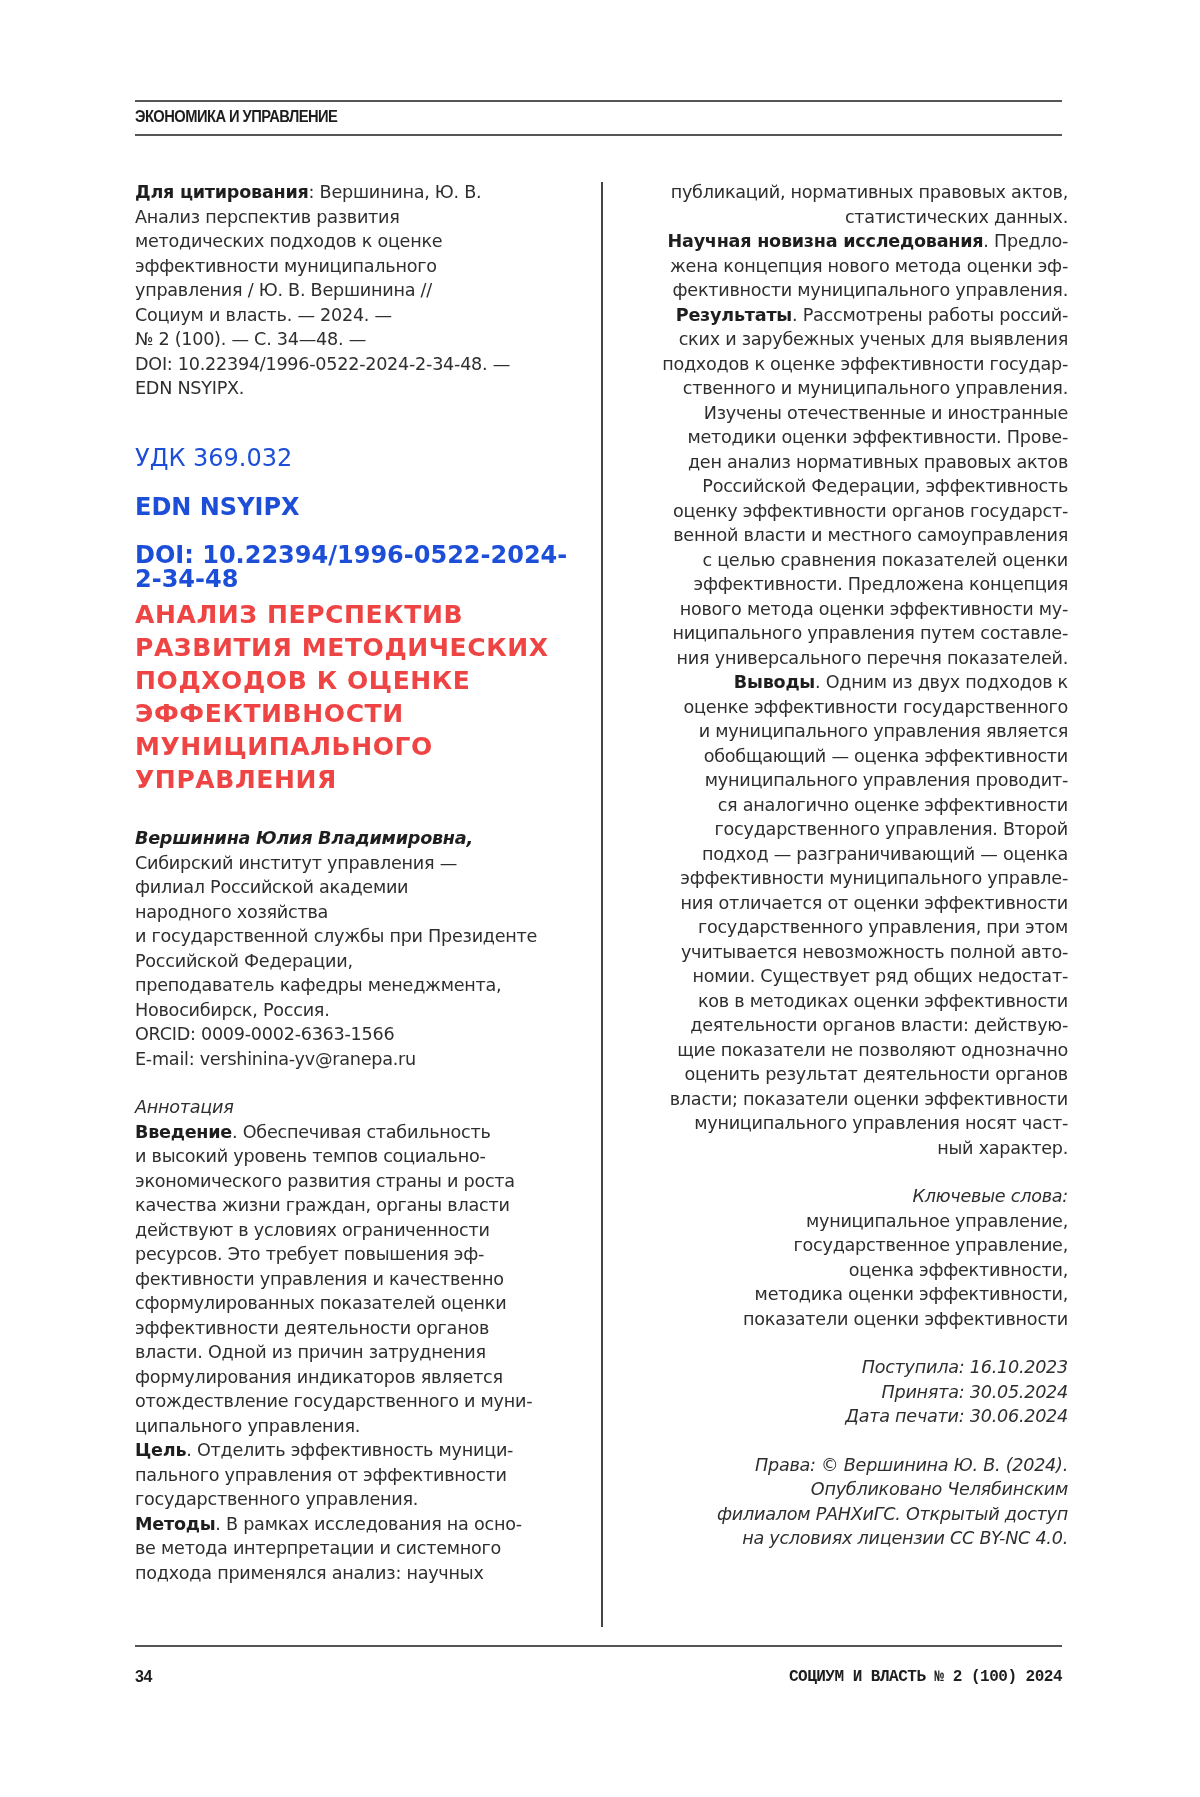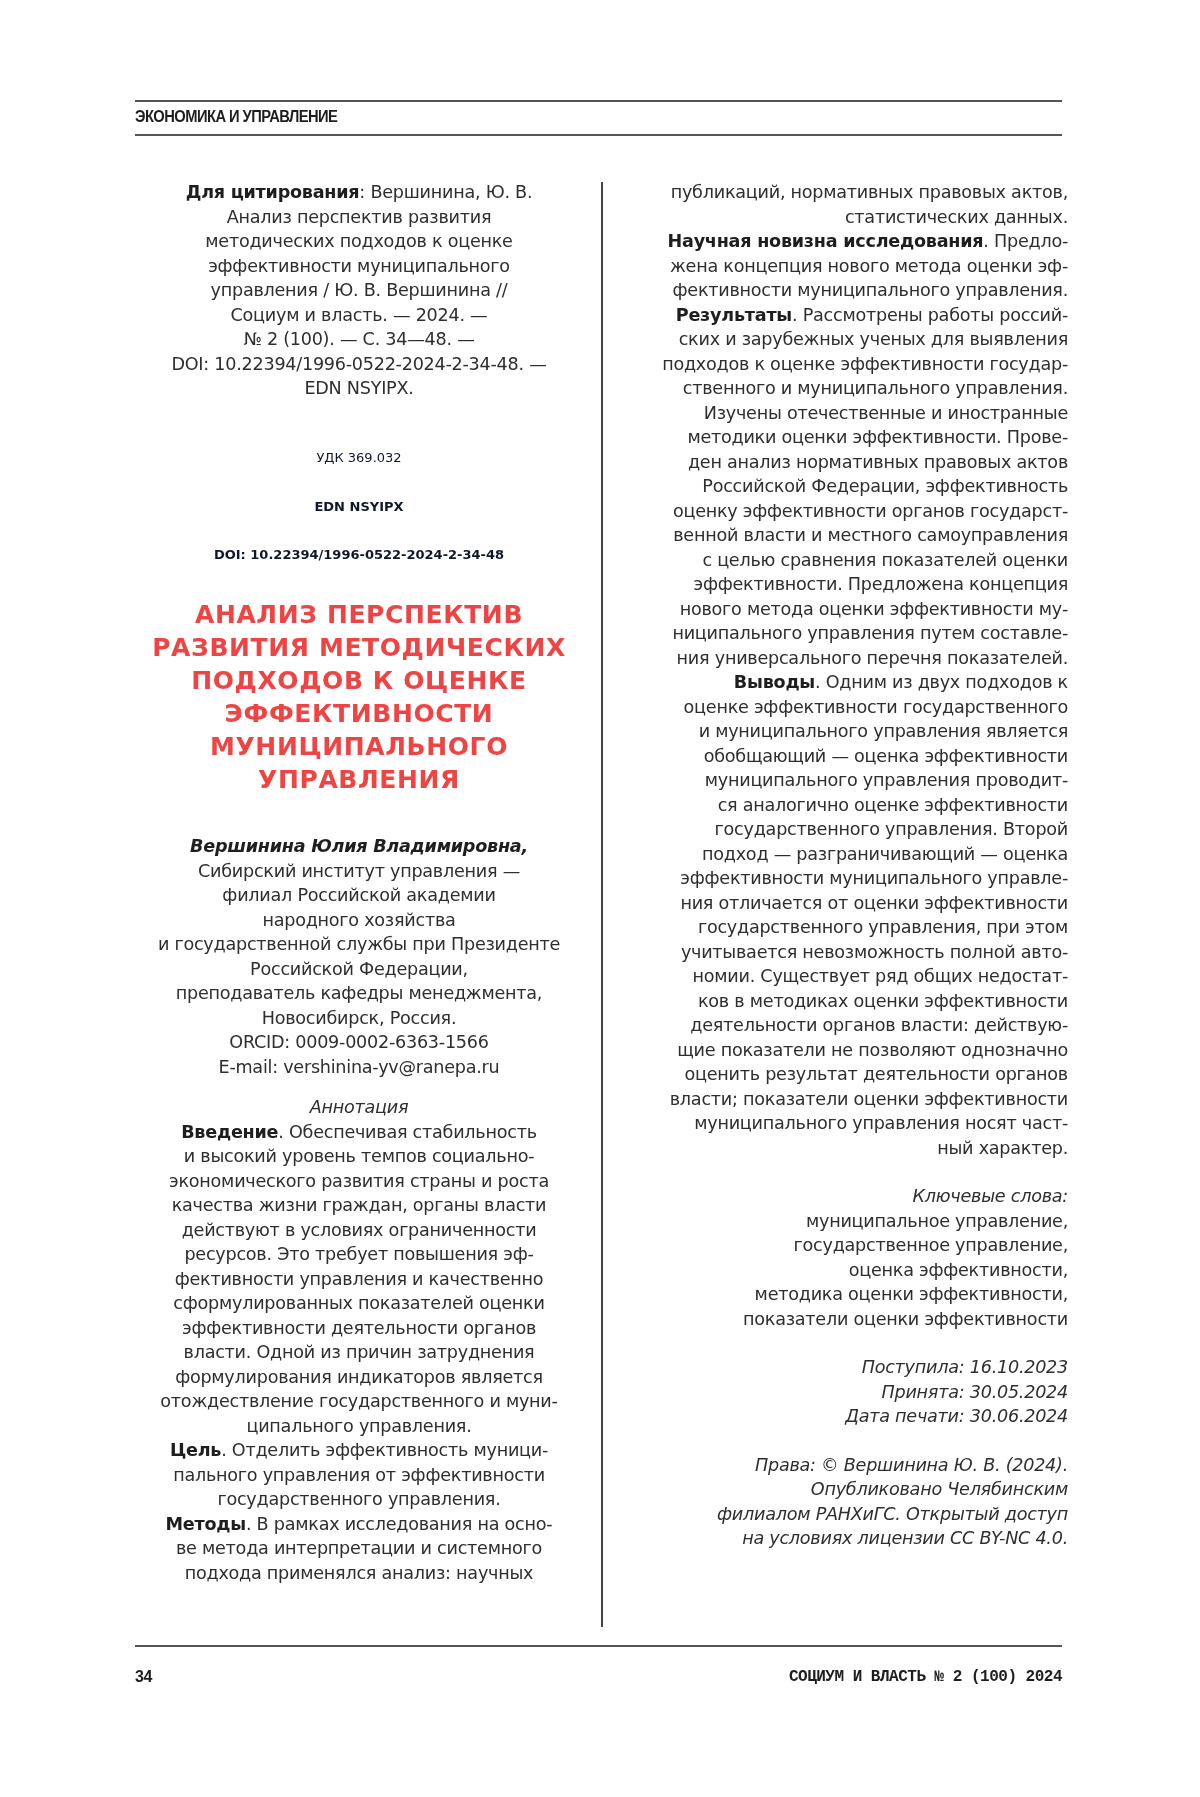--- a/index.html
+++ b/index.html
@@ -9,7 +9,7 @@
   .header-label { position:absolute; left:135px; top:108px; font-family:"Liberation Sans", sans-serif;
                   font-weight:bold; font-size:16px; letter-spacing:-0.6px; transform:scaleX(0.92); transform-origin:left;
                   color:#1e1e1e; }
-  .col-left { position:absolute; left:135px; width:448px; text-align:center; }
+  .col-left { position:absolute; left:135px; width:448px; text-align:left; }
   .col-right { position:absolute; left:618px; width:450px; text-align:left; }
   .body { font-size:17.6px; line-height:24.5px; letter-spacing:-0.25px; color:#2e2e2e; }
   .b { font-weight:bold; color:#1e1e1e; }

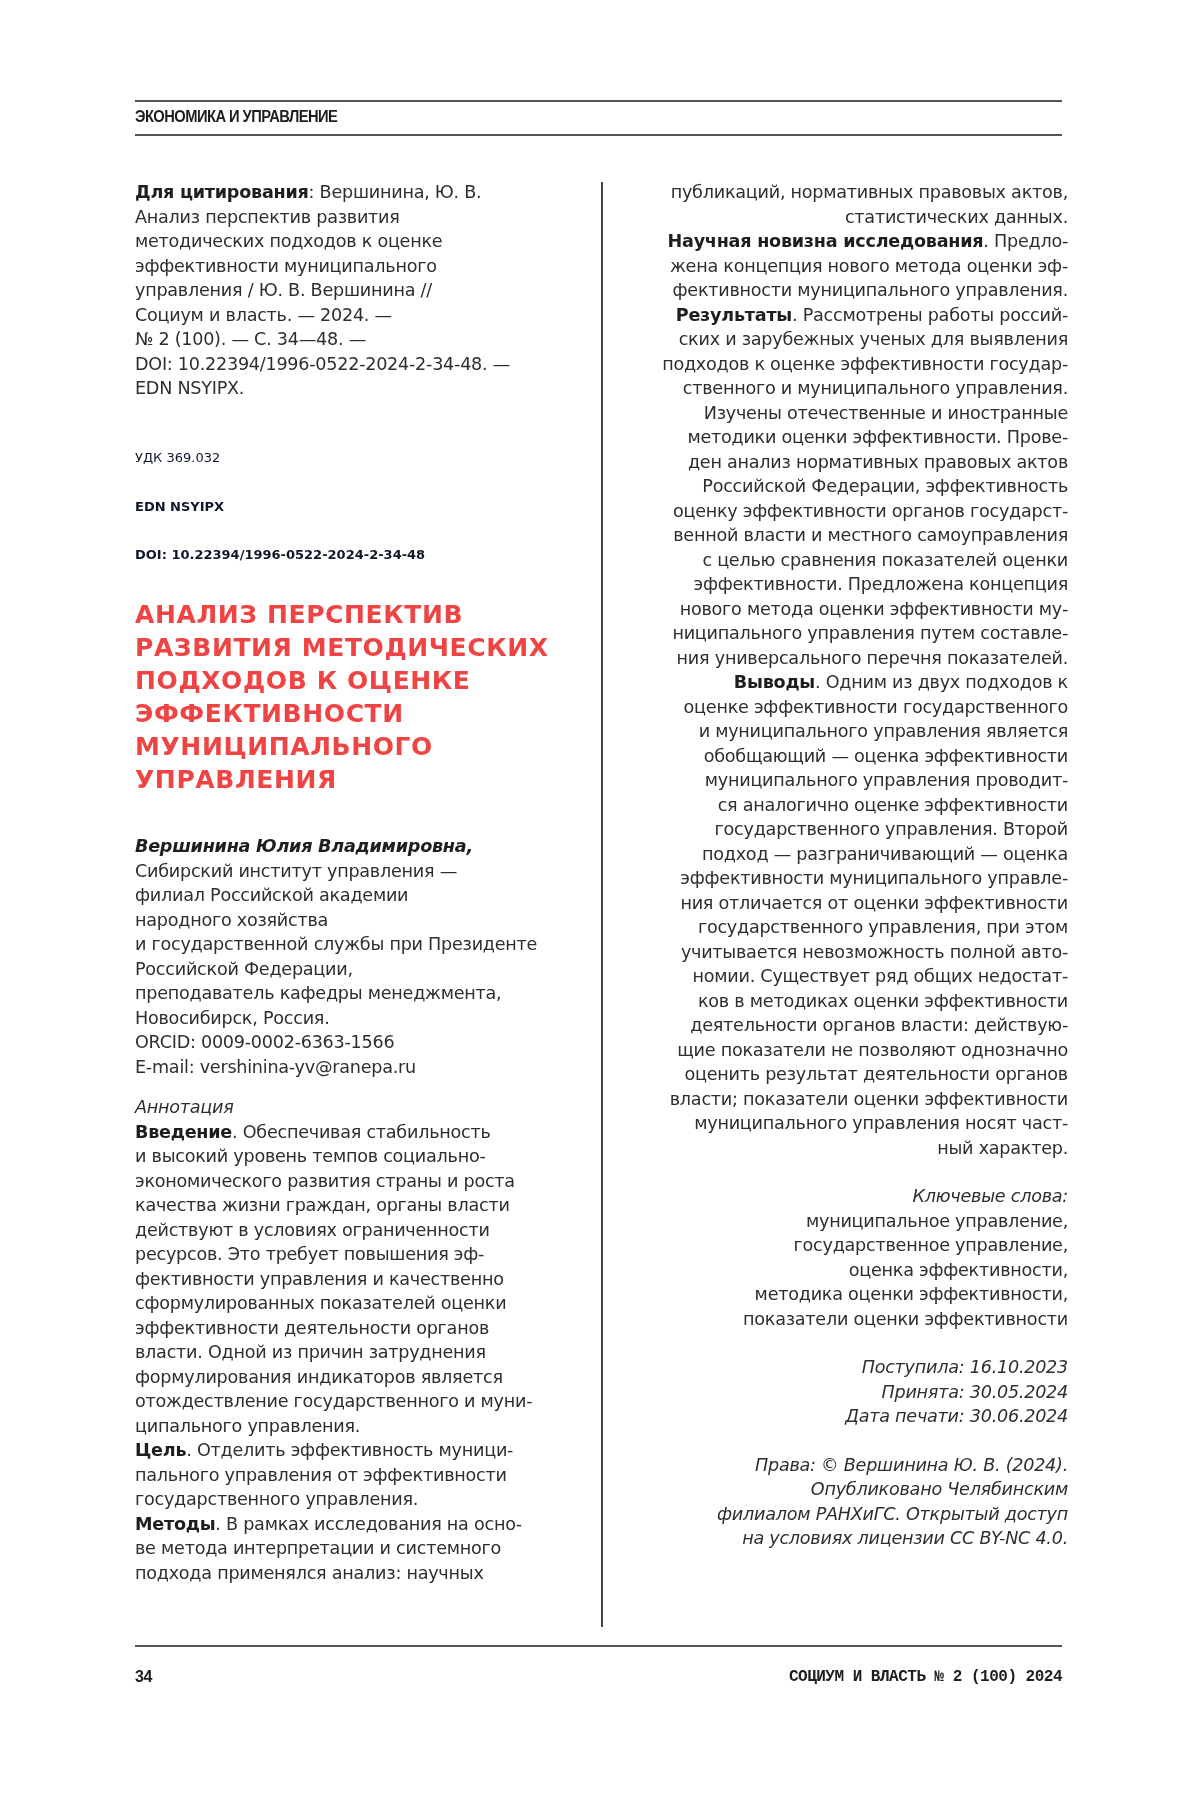--- a/index.html
+++ b/index.html
@@ -15,7 +15,7 @@
   .b { font-weight:bold; color:#1e1e1e; }
   .i { font-style:italic; }
   .divider { position:absolute; left:601px; top:182px; height:1445px; width:0; border-left:2px solid #444; }
-  .meta-line { font-size:13px; line-height:24px; color:#0f172a; }
+  .meta-line { font-size:24px; line-height:24px; color:#1d4ed8; }
   .title { font-size:25px; font-weight:bold; line-height:33px; letter-spacing:0.6px; color:#ef4444; }
   .footer-text { position:absolute; top:1668px; font-family:"Liberation Sans", sans-serif; font-weight:bold;
                  font-size:16px; color:#1e1e1e; letter-spacing:-0.5px; }

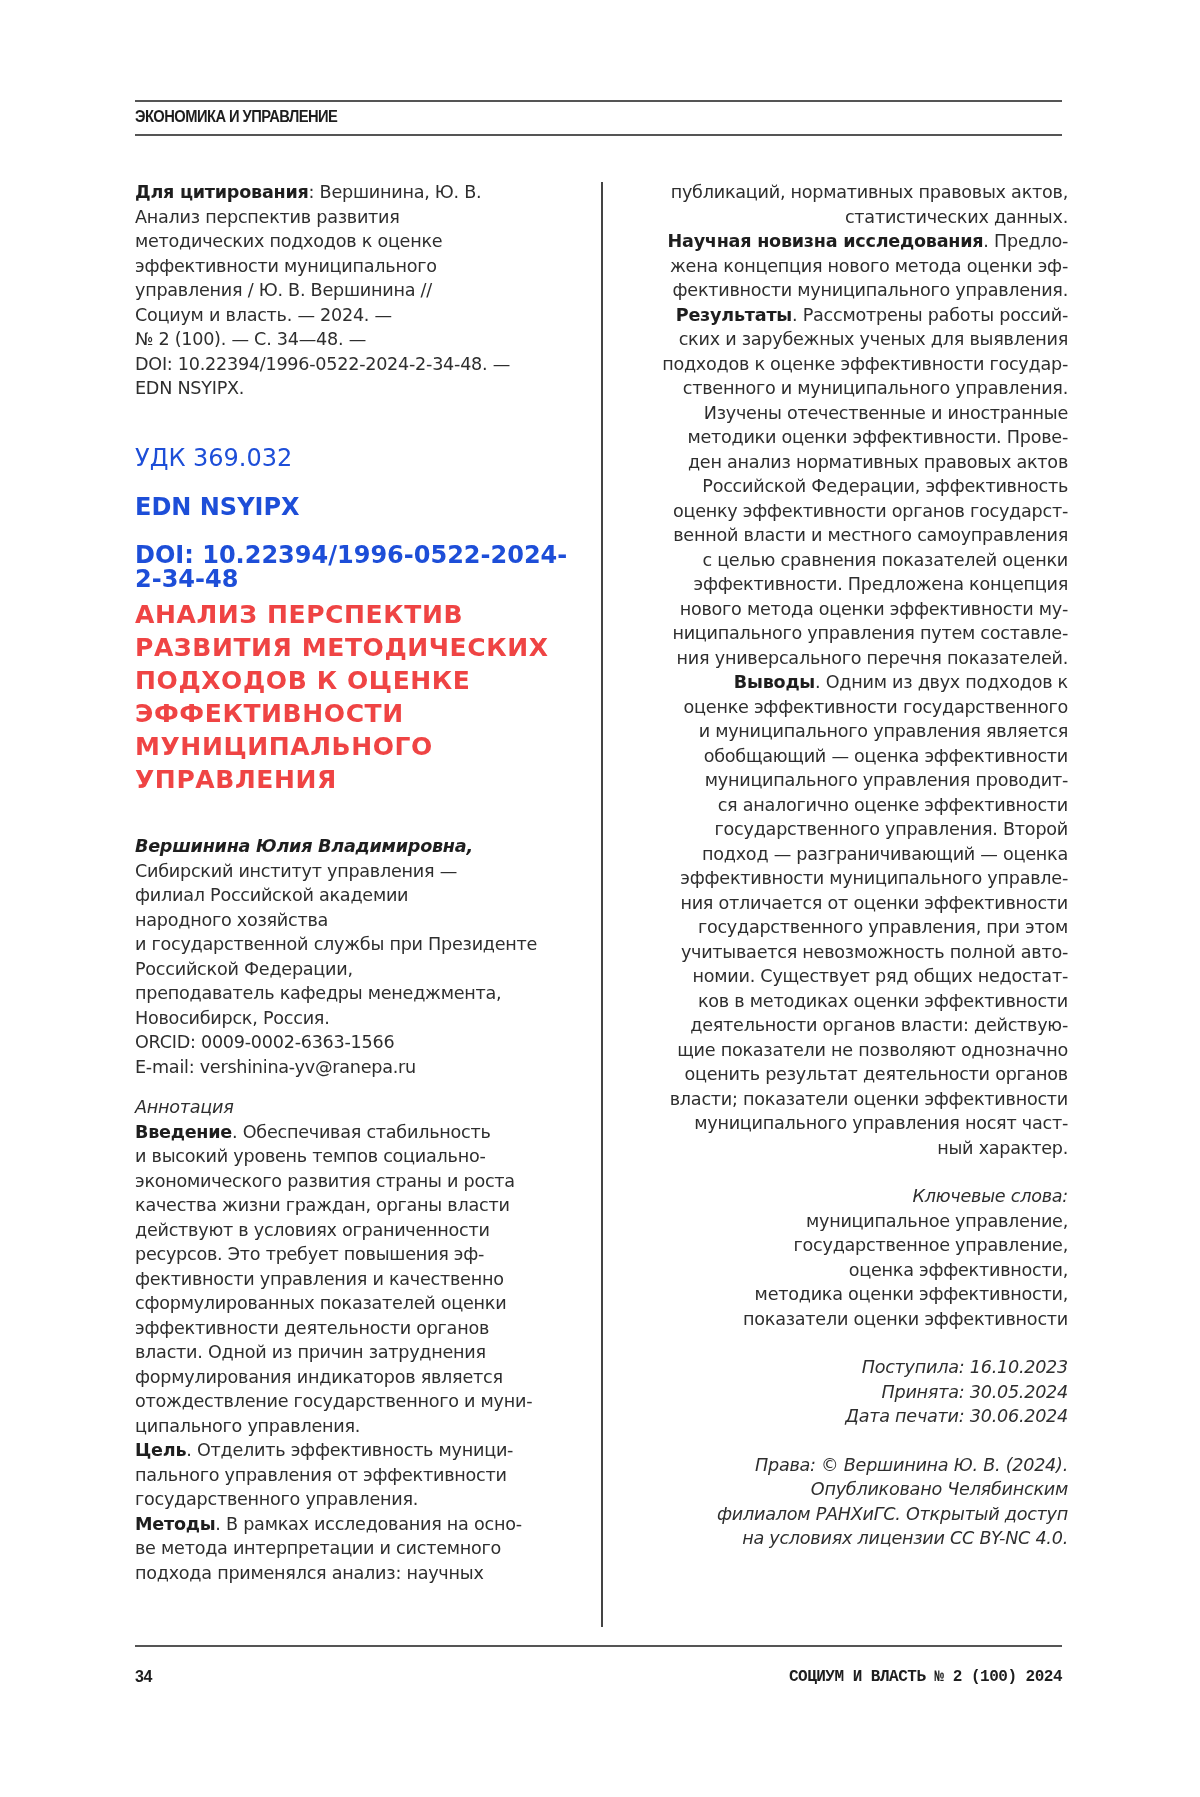--- a/index.html
+++ b/index.html
@@ -56,7 +56,7 @@
   <span class="line">УПРАВЛЕНИЯ</span>
 </div>
 
-<div class="col-left body" style="top:826px;margin-top:8px;">
+<div class="col-left body" style="top:826px;">
   <span class="line b i">Вершинина Юлия Владимировна,</span>
   <span class="line">Сибирский институт управления —</span>
   <span class="line">филиал Российской академии</span>

